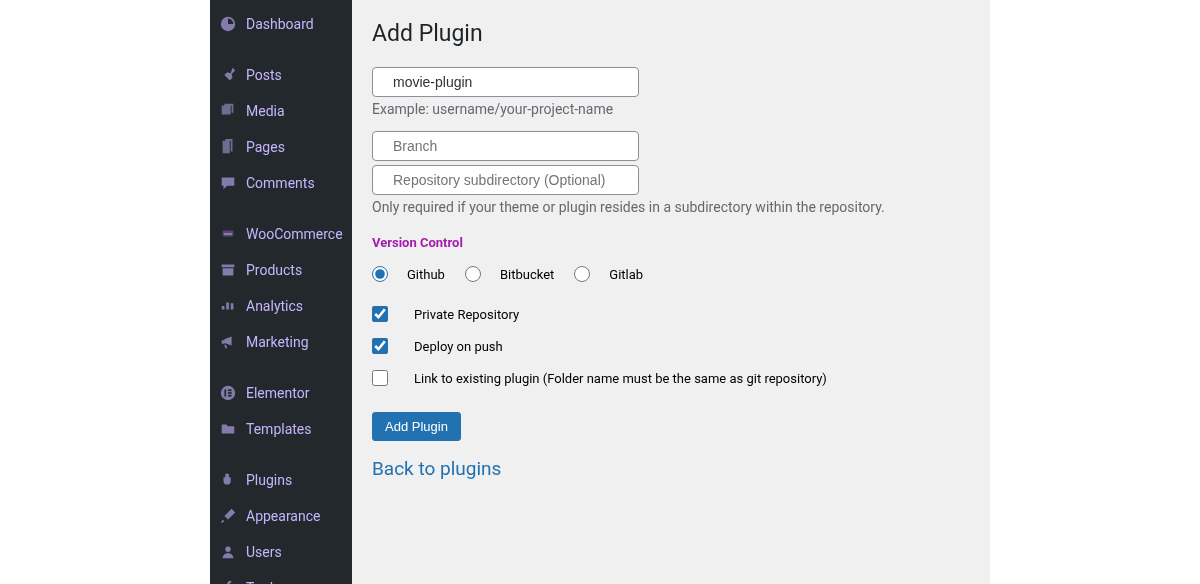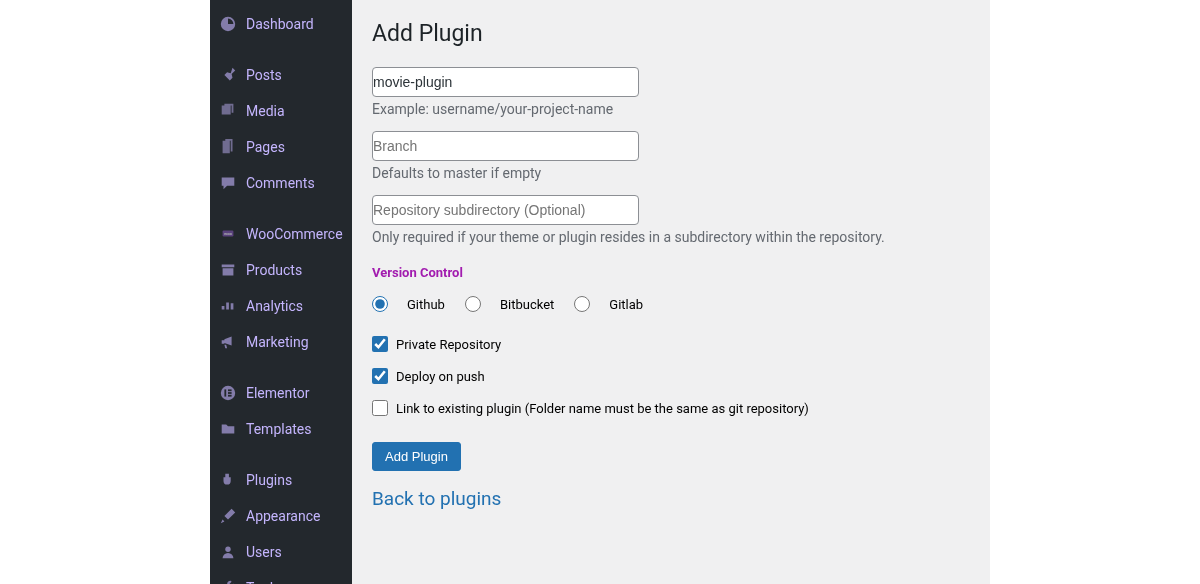--- a/index.html
+++ b/index.html
@@ -12,7 +12,7 @@
 .main { flex: 1; background: #f0f0f1; padding: 10px 20px 20px 20px; }
 .main h1 { font-size: 23px; font-weight: 400; color: #1d2327; margin: 10px 0 20px 0; }
 .form-row { margin-bottom: 4px; }
-.text-input { width: 267px; padding: 4px 0; border: 1px solid #8c8f94; border-radius: 4px; font-size: 14px; background: #fff; color: #2c3338; height: 30px; }
+.text-input { width: 267px; padding: 4px 20px; border: 1px solid #8c8f94; border-radius: 4px; font-size: 14px; background: #fff; color: #2c3338; height: 30px; }
 .text-input::placeholder { color: #757575; }
 .help-text { font-size: 14px; color: #646970; margin-top: 4px; margin-bottom: 14px; }
 .section-label { font-size: 13px; color: #a21caf; margin: 20px 0 16px 0; font-weight: 700; }

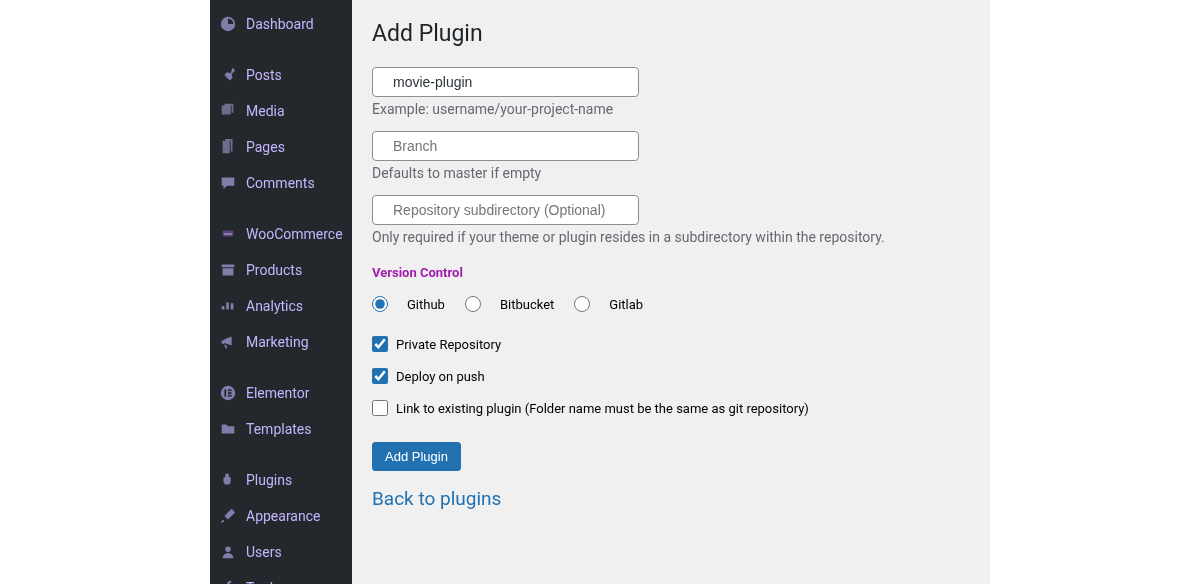--- a/index.html
+++ b/index.html
@@ -175,7 +175,6 @@
     <div class="form-row">
       <input type="text" class="text-input" placeholder="Branch" style="">
     </div>
-    <div class="help-text">Defaults to master if empty</div>
 
     <div class="form-row">
       <input type="text" class="text-input" placeholder="Repository subdirectory (Optional)" style="">

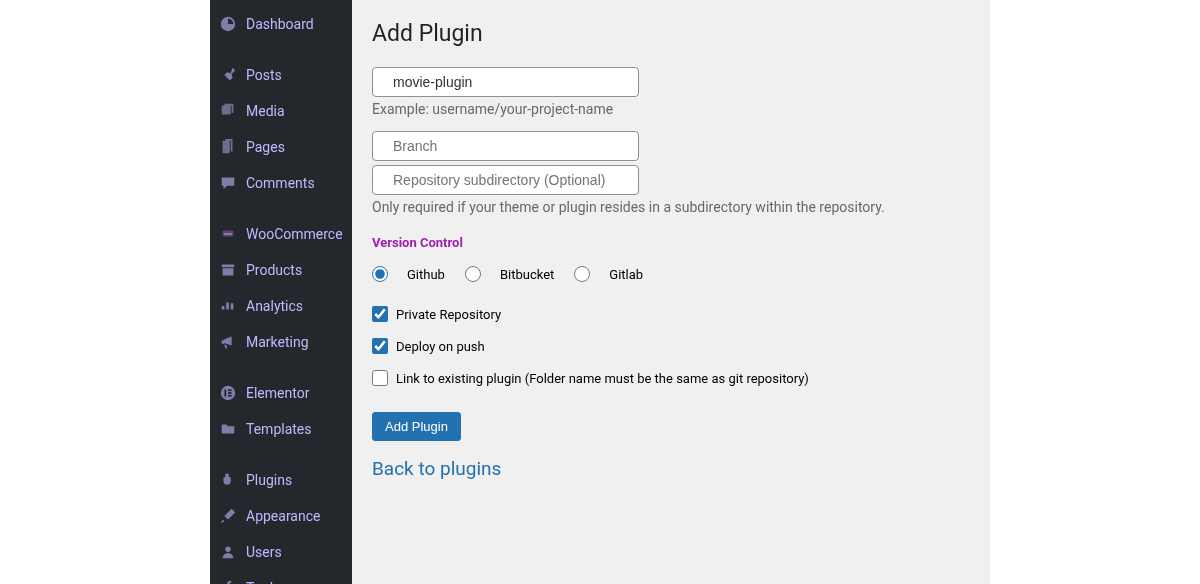--- a/index.html
+++ b/index.html
@@ -19,7 +19,7 @@
 .radio-row { display: flex; gap: 20px; align-items: center; margin-bottom: 24px; }
 .radio-item { display: flex; align-items: center; gap: 19px; cursor: pointer; }
 .radio-item input { width: 16px; height: 16px; accent-color: #2271b1; cursor: pointer; }
-.cb-row { display: flex; align-items: flex-end; gap: 8px; margin-bottom: 16px; }
+.cb-row { display: flex; align-items: flex-end; gap: 26px; margin-bottom: 16px; }
 .cb-row input { width: 16px; height: 16px; accent-color: #2271b1; cursor: pointer; }
 .cb-row label { cursor: pointer; font-size: 13px; }
 .btn-primary { background: #2271b1; color: #fff; border: 1px solid #2271b1; border-radius: 3px; padding: 6px 12px; font-size: 13px; cursor: pointer; margin-top: 10px; margin-bottom: 16px; }

